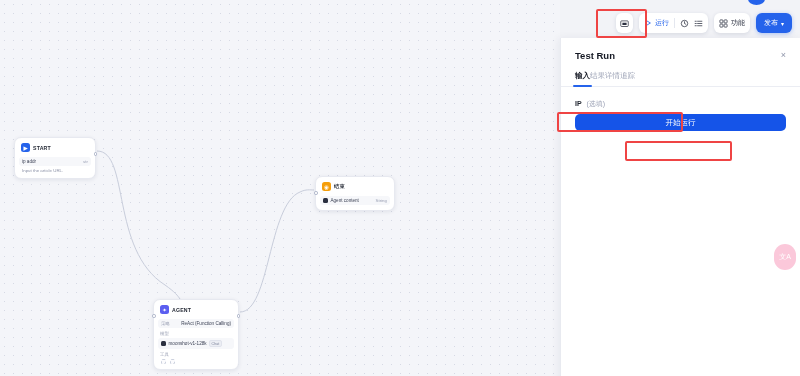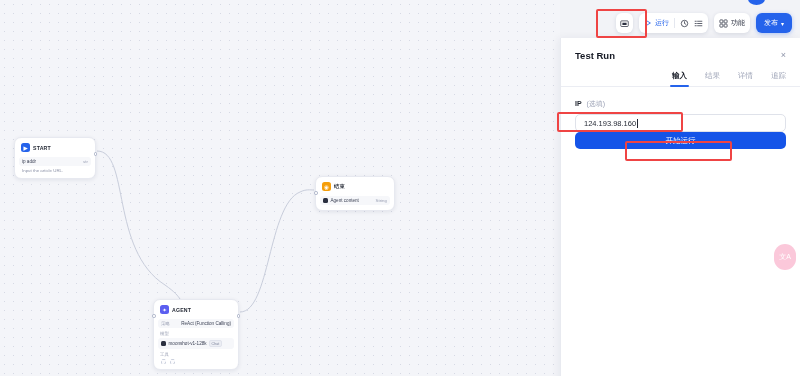--- a/index.html
+++ b/index.html
@@ -139,10 +139,9 @@
   #panel-close { font-size: 9px; color: #8d93a8; cursor: pointer; line-height: 1; }
 
   #tabs {
-    display: flex; gap: 18px;
+    display: flex; 
     padding: 10px 14px 0 14px;
     border-bottom: 1px solid #ebedf3;
-    justify-content: flex-end;
   }
   .tab {
     font-size: 7.5px; color: #9aa0b4; padding-bottom: 5px;

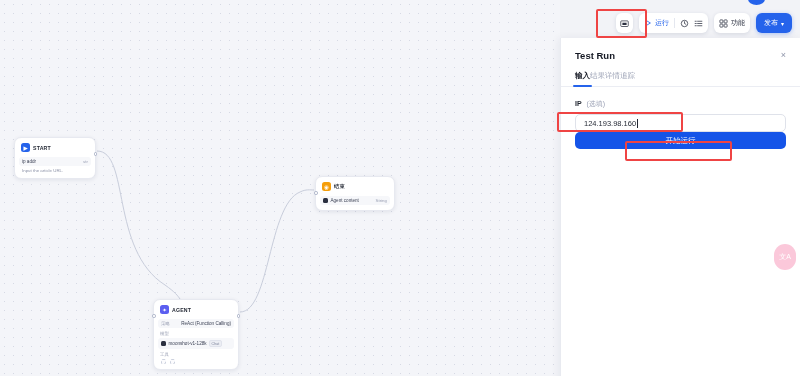--- a/index.html
+++ b/index.html
@@ -342,10 +342,6 @@
       <span>IP</span>
       <span class="opt">(选填)</span>
     </div>
-    <div id="ip-input">
-      <span>124.193.98.160</span>
-        <span class="caret"></span>
-    </div>
     <div id="btn-start-run">
       <span>开始运行</span>
     </div>

